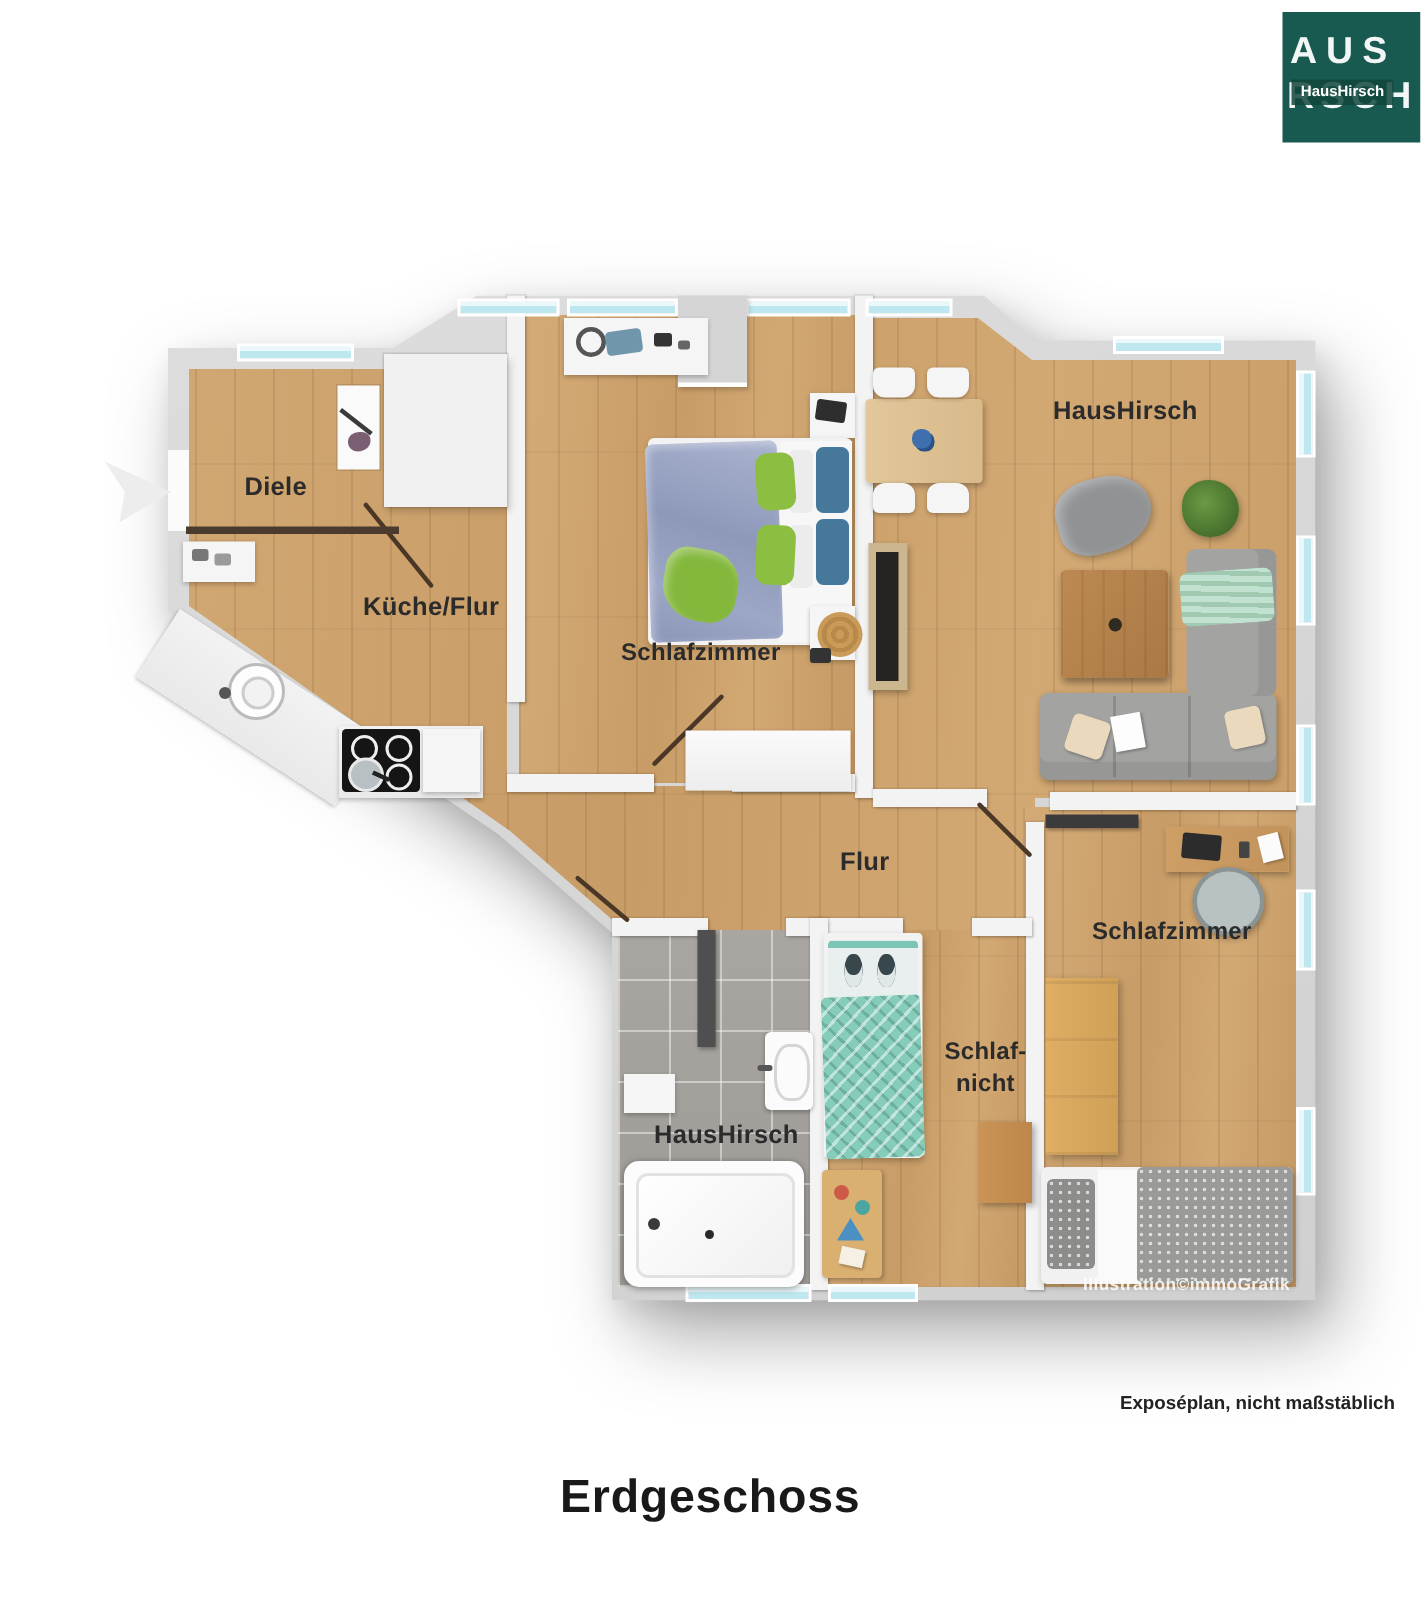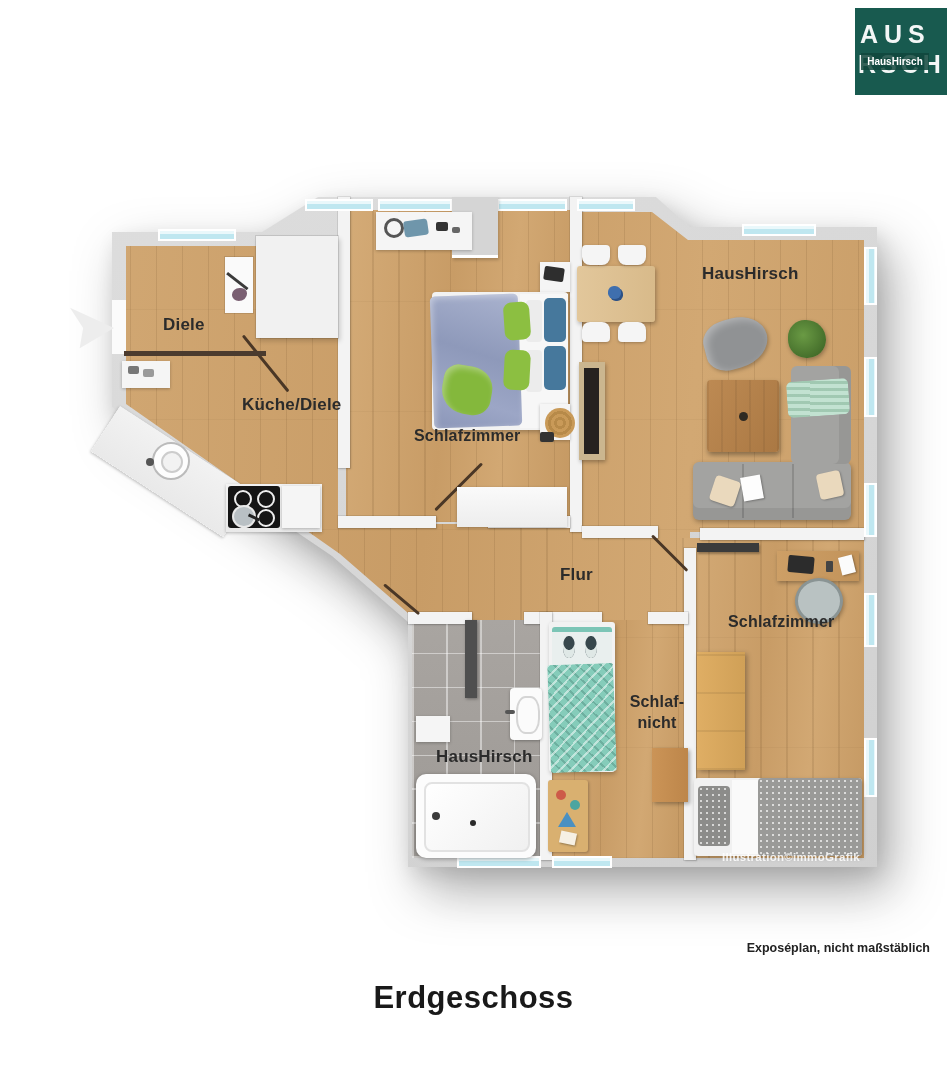--- a/index.html
+++ b/index.html
@@ -176,7 +176,7 @@
   <div class="abs" style="left:470px;top:820px;width:6px;height:6px;background:#2a2a2a;border-radius:50%;"></div>
 
   <div class="label" style="left:163px;top:314px;">Diele</div>
-  <div class="label" style="left:242px;top:394px;">Küche/Diele</div>
+  <div class="label" style="left:242px;top:394px;">Küche/Flur</div>
   <div class="label" style="left:414px;top:426px;font-size:16px;">Schlafzimmer</div>
   <div class="label" style="left:702px;top:263px;">HausHirsch</div>
   <div class="label" style="left:560px;top:564px;">Flur</div>

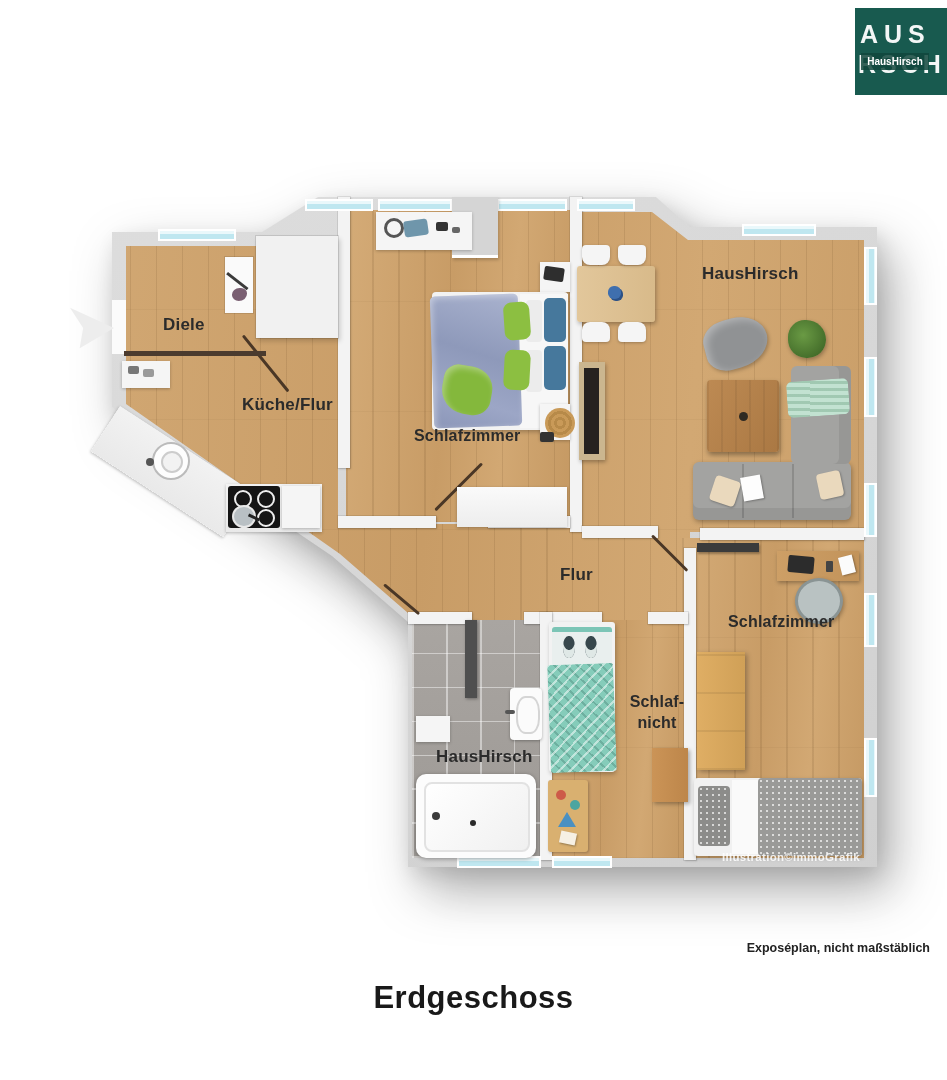--- a/index.html
+++ b/index.html
@@ -188,7 +188,7 @@
   <div class="label" style="left:728px;top:612px;font-size:16px;">Schlafzimmer</div>
 
   <div class="abs" style="left:640px;top:851px;width:220px;text-align:right;font-size:11.5px;font-weight:600;color:rgba(255,255,255,.85);letter-spacing:.3px;">Illustration©immoGrafik</div>
-  <div class="abs" style="right:17px;top:928px;font-size:12.5px;font-weight:700;color:#222;margin-top:13px;">Exposéplan, nicht maßstäblich</div>
+  <div class="abs" style="right:17px;top:928px;font-size:12.5px;font-weight:700;color:#222;">Exposéplan, nicht maßstäblich</div>
   <div class="abs" style="left:0;right:0;top:980px;text-align:center;font-size:31px;font-weight:700;color:#191919;letter-spacing:.5px;">Erdgeschoss</div>
 
   <div class="abs" style="left:855px;top:8px;width:110px;height:87px;background:#185a4f;overflow:hidden;">

